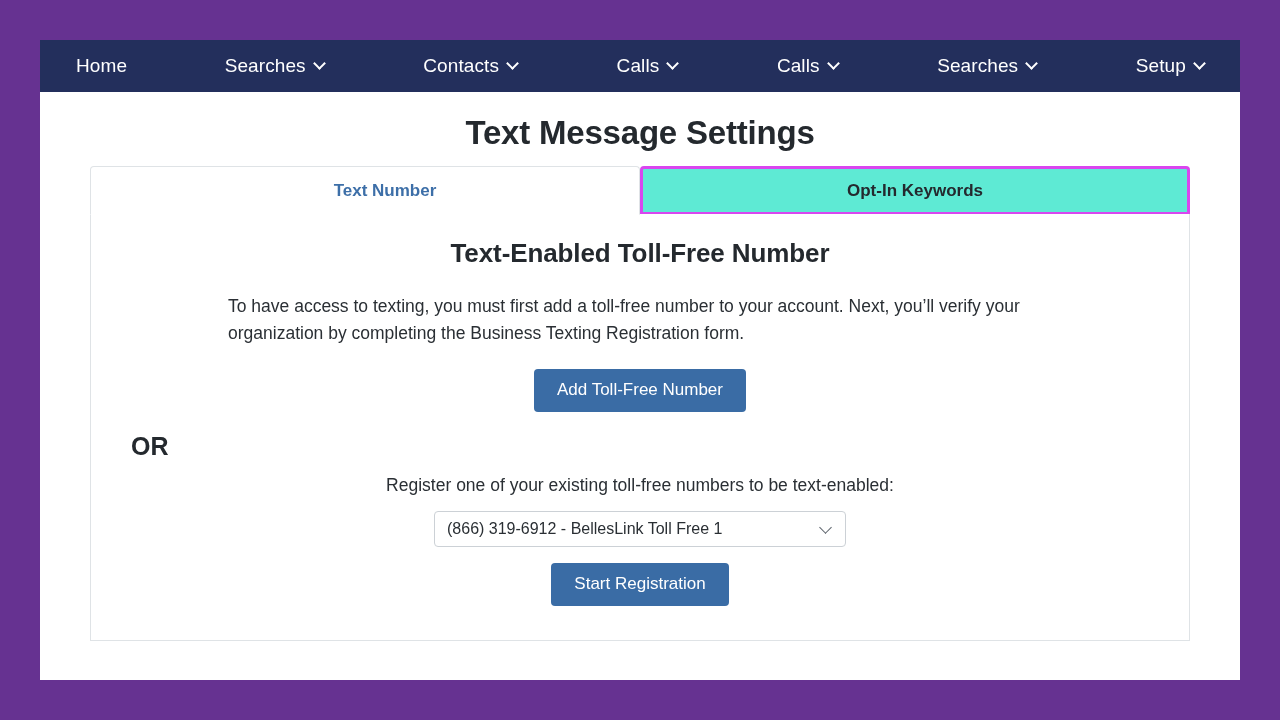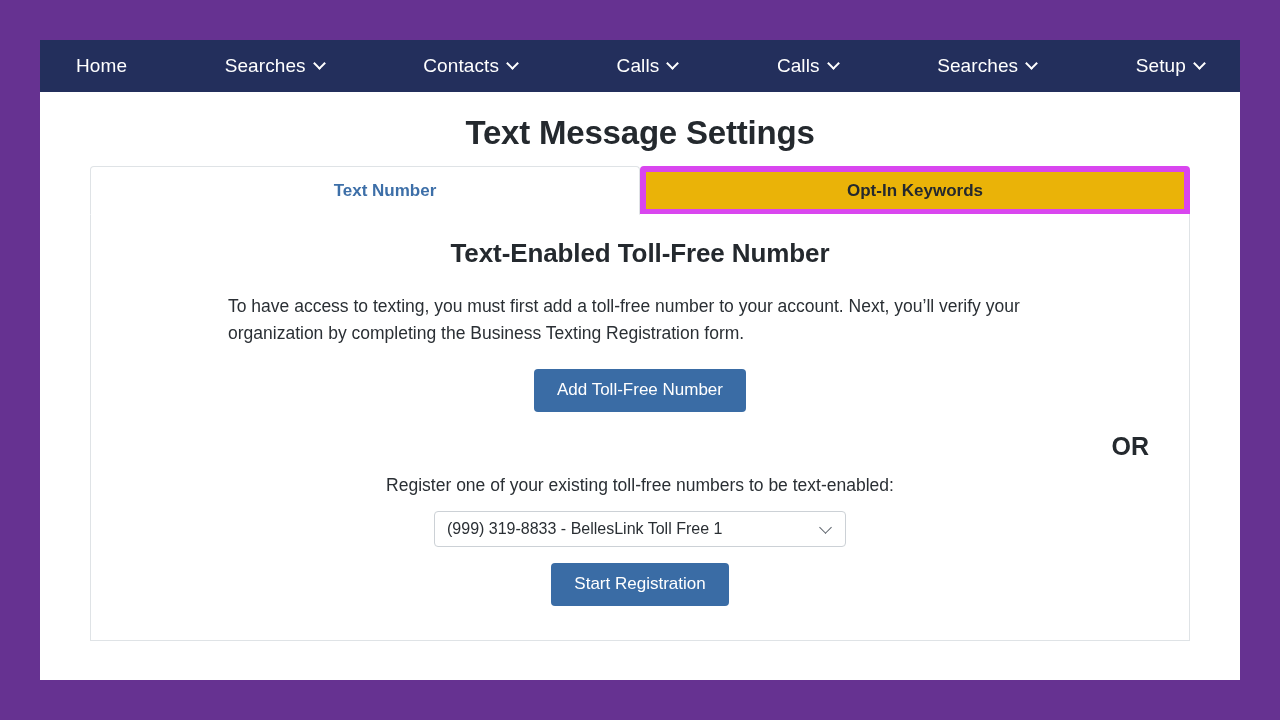--- a/index.html
+++ b/index.html
@@ -116,9 +116,9 @@
     padding-left: 40px;
   }
   .tab.inactive {
-    background: #eab308;
+    background: #5eead4;
     color: #24292e;
-    border: 6px solid #d946ef;
+    border: 3px solid #d946ef;
     border-top-left-radius: 4px;
     border-top-right-radius: 4px;
   }

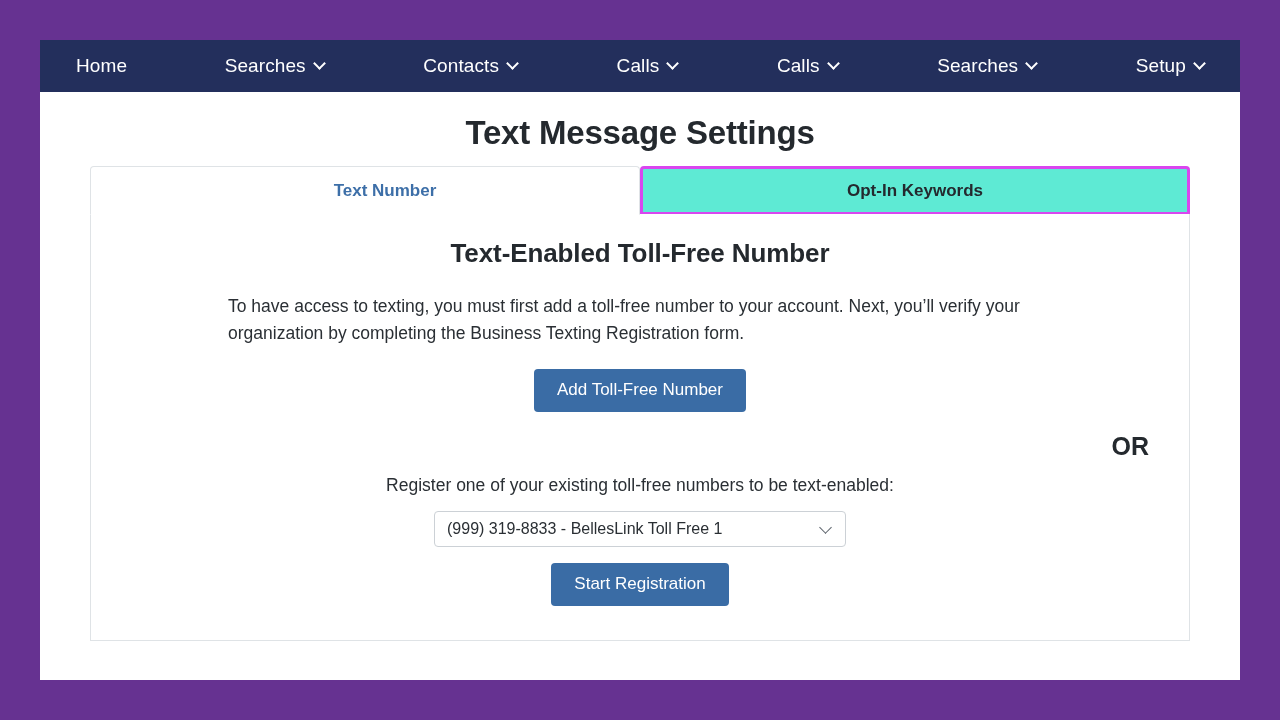--- a/index.html
+++ b/index.html
@@ -168,7 +168,7 @@
     line-height: 1.1;
   }
   .or-text {
-    text-align: right;
+    text-align: left;
     font-size: 25px;
     font-weight: bold;
     color: #24292e;

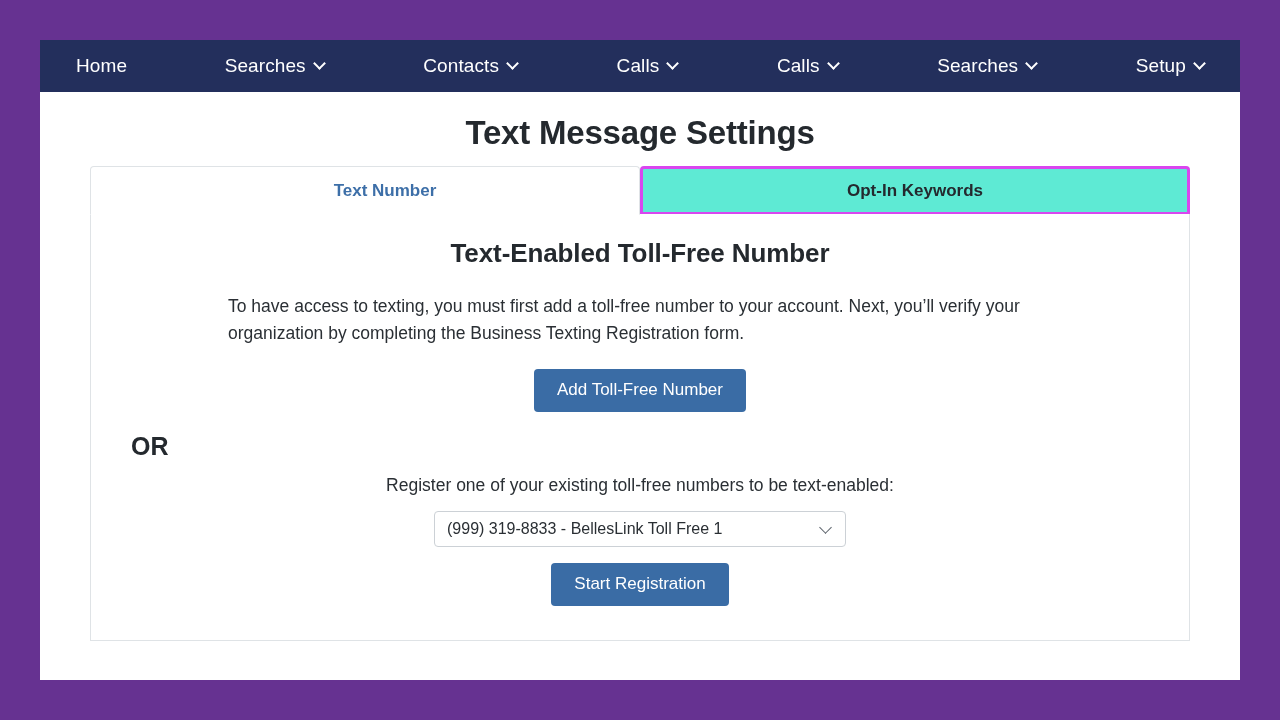--- a/index.html
+++ b/index.html
@@ -291,7 +291,7 @@
 
         <div class="select-row">
           <div class="select-box">
-            <span class="select-value">(999) 319-8833 - BellesLink Toll Free 1</span>
+            <span class="select-value">(866) 319-6912 - BellesLink Toll Free 1</span>
             <span class="select-caret"></span>
           </div>
         </div>

